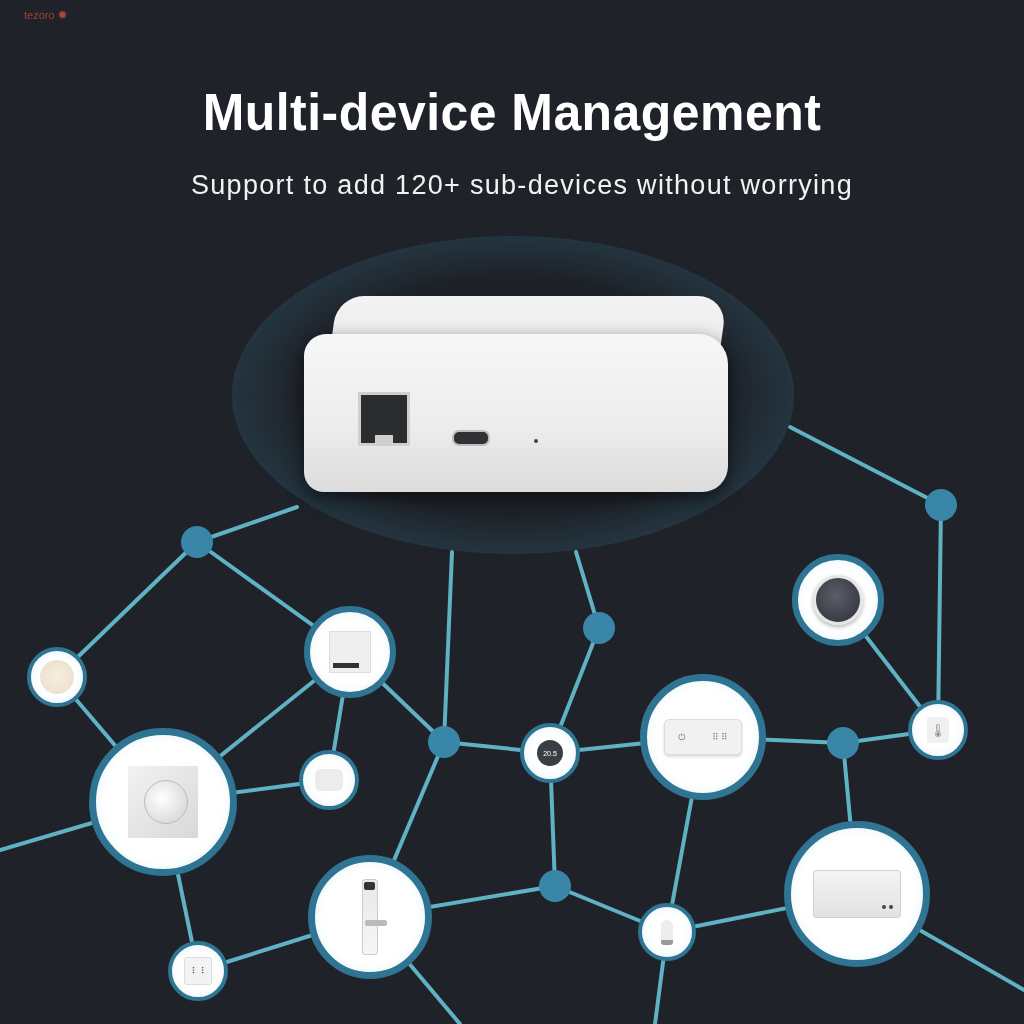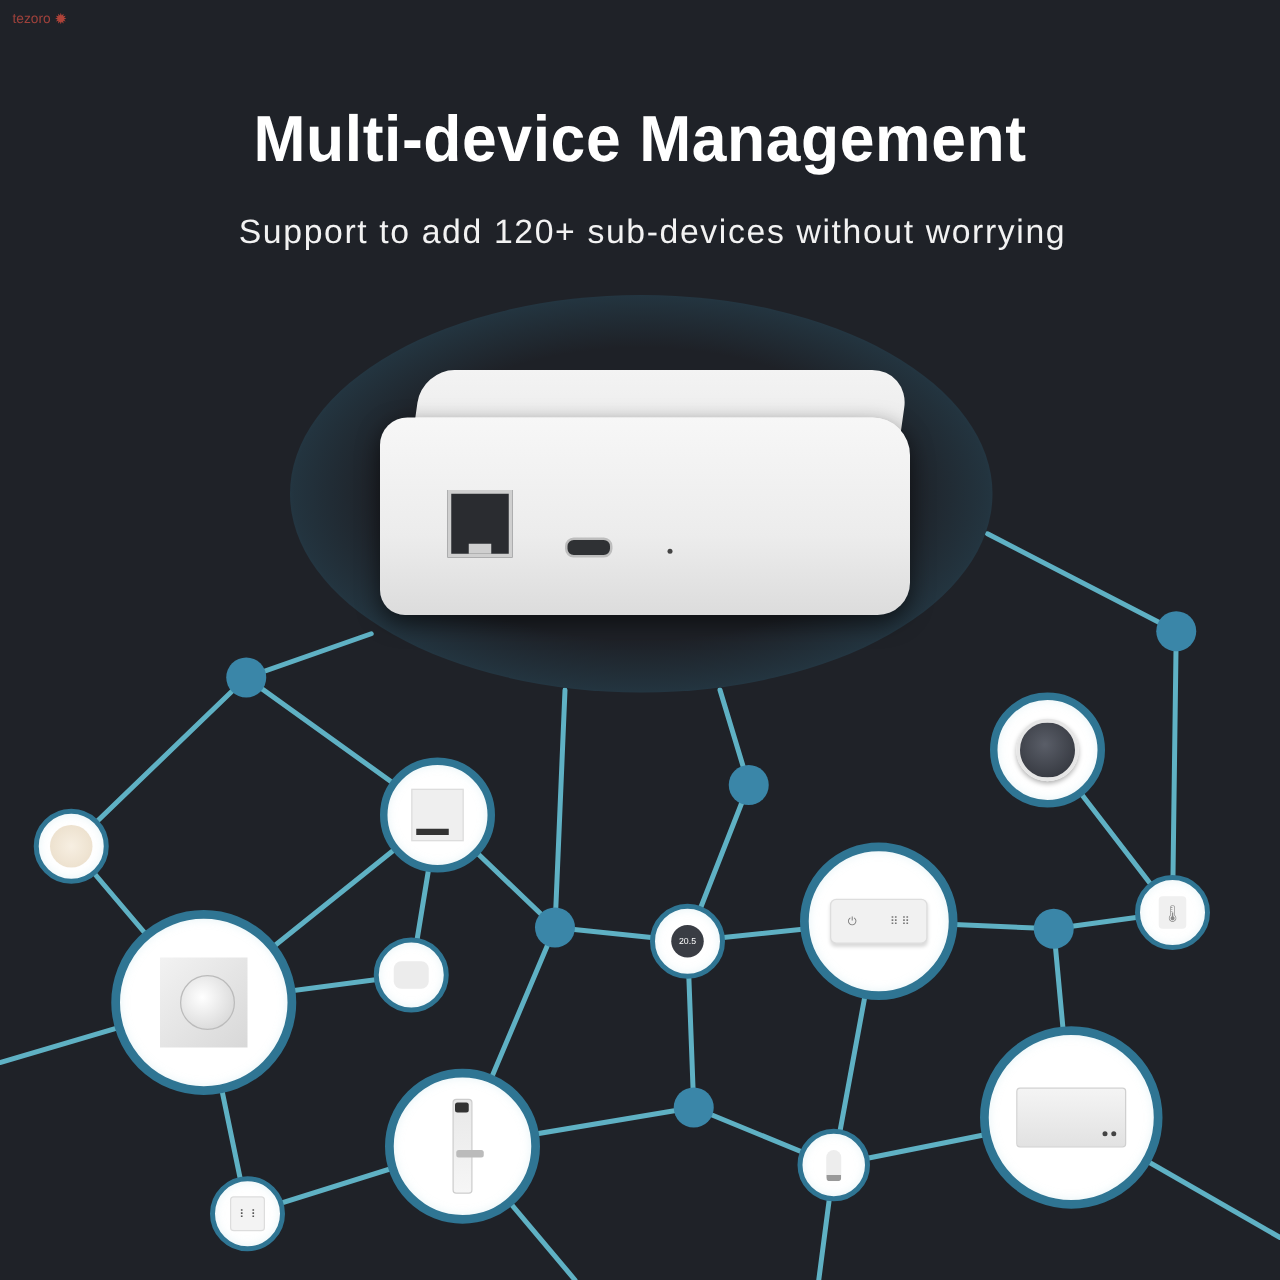--- a/index.html
+++ b/index.html
@@ -4,7 +4,7 @@
 <style>
   html,body{margin:0;padding:0;background:#1f2228;}
   body{width:1024px;height:1024px;position:relative;overflow:hidden;font-family:"Liberation Sans",sans-serif;}
-  .watermark{position:absolute;left:10px;top:9px;font-size:11px;color:#b5473f;display:flex;align-items:center;gap:3px;opacity:.85;}
+  .watermark{position:absolute;left:24px;top:9px;font-size:11px;color:#b5473f;display:flex;align-items:center;gap:3px;opacity:.85;}
   .watermark .sun{color:#c8493c;font-size:12px;line-height:1;}
   .title{position:absolute;left:0;right:0;top:82px;text-align:center;color:#fff;font-weight:bold;font-size:52px;letter-spacing:0.5px;font-family:"Liberation Sans",sans-serif;transform:scaleX(0.96);}
   .subtitle{position:absolute;left:0;right:0;top:170px;text-align:center;color:#f2f2f2;font-size:27px;letter-spacing:1.3px;margin-left:20px;}

